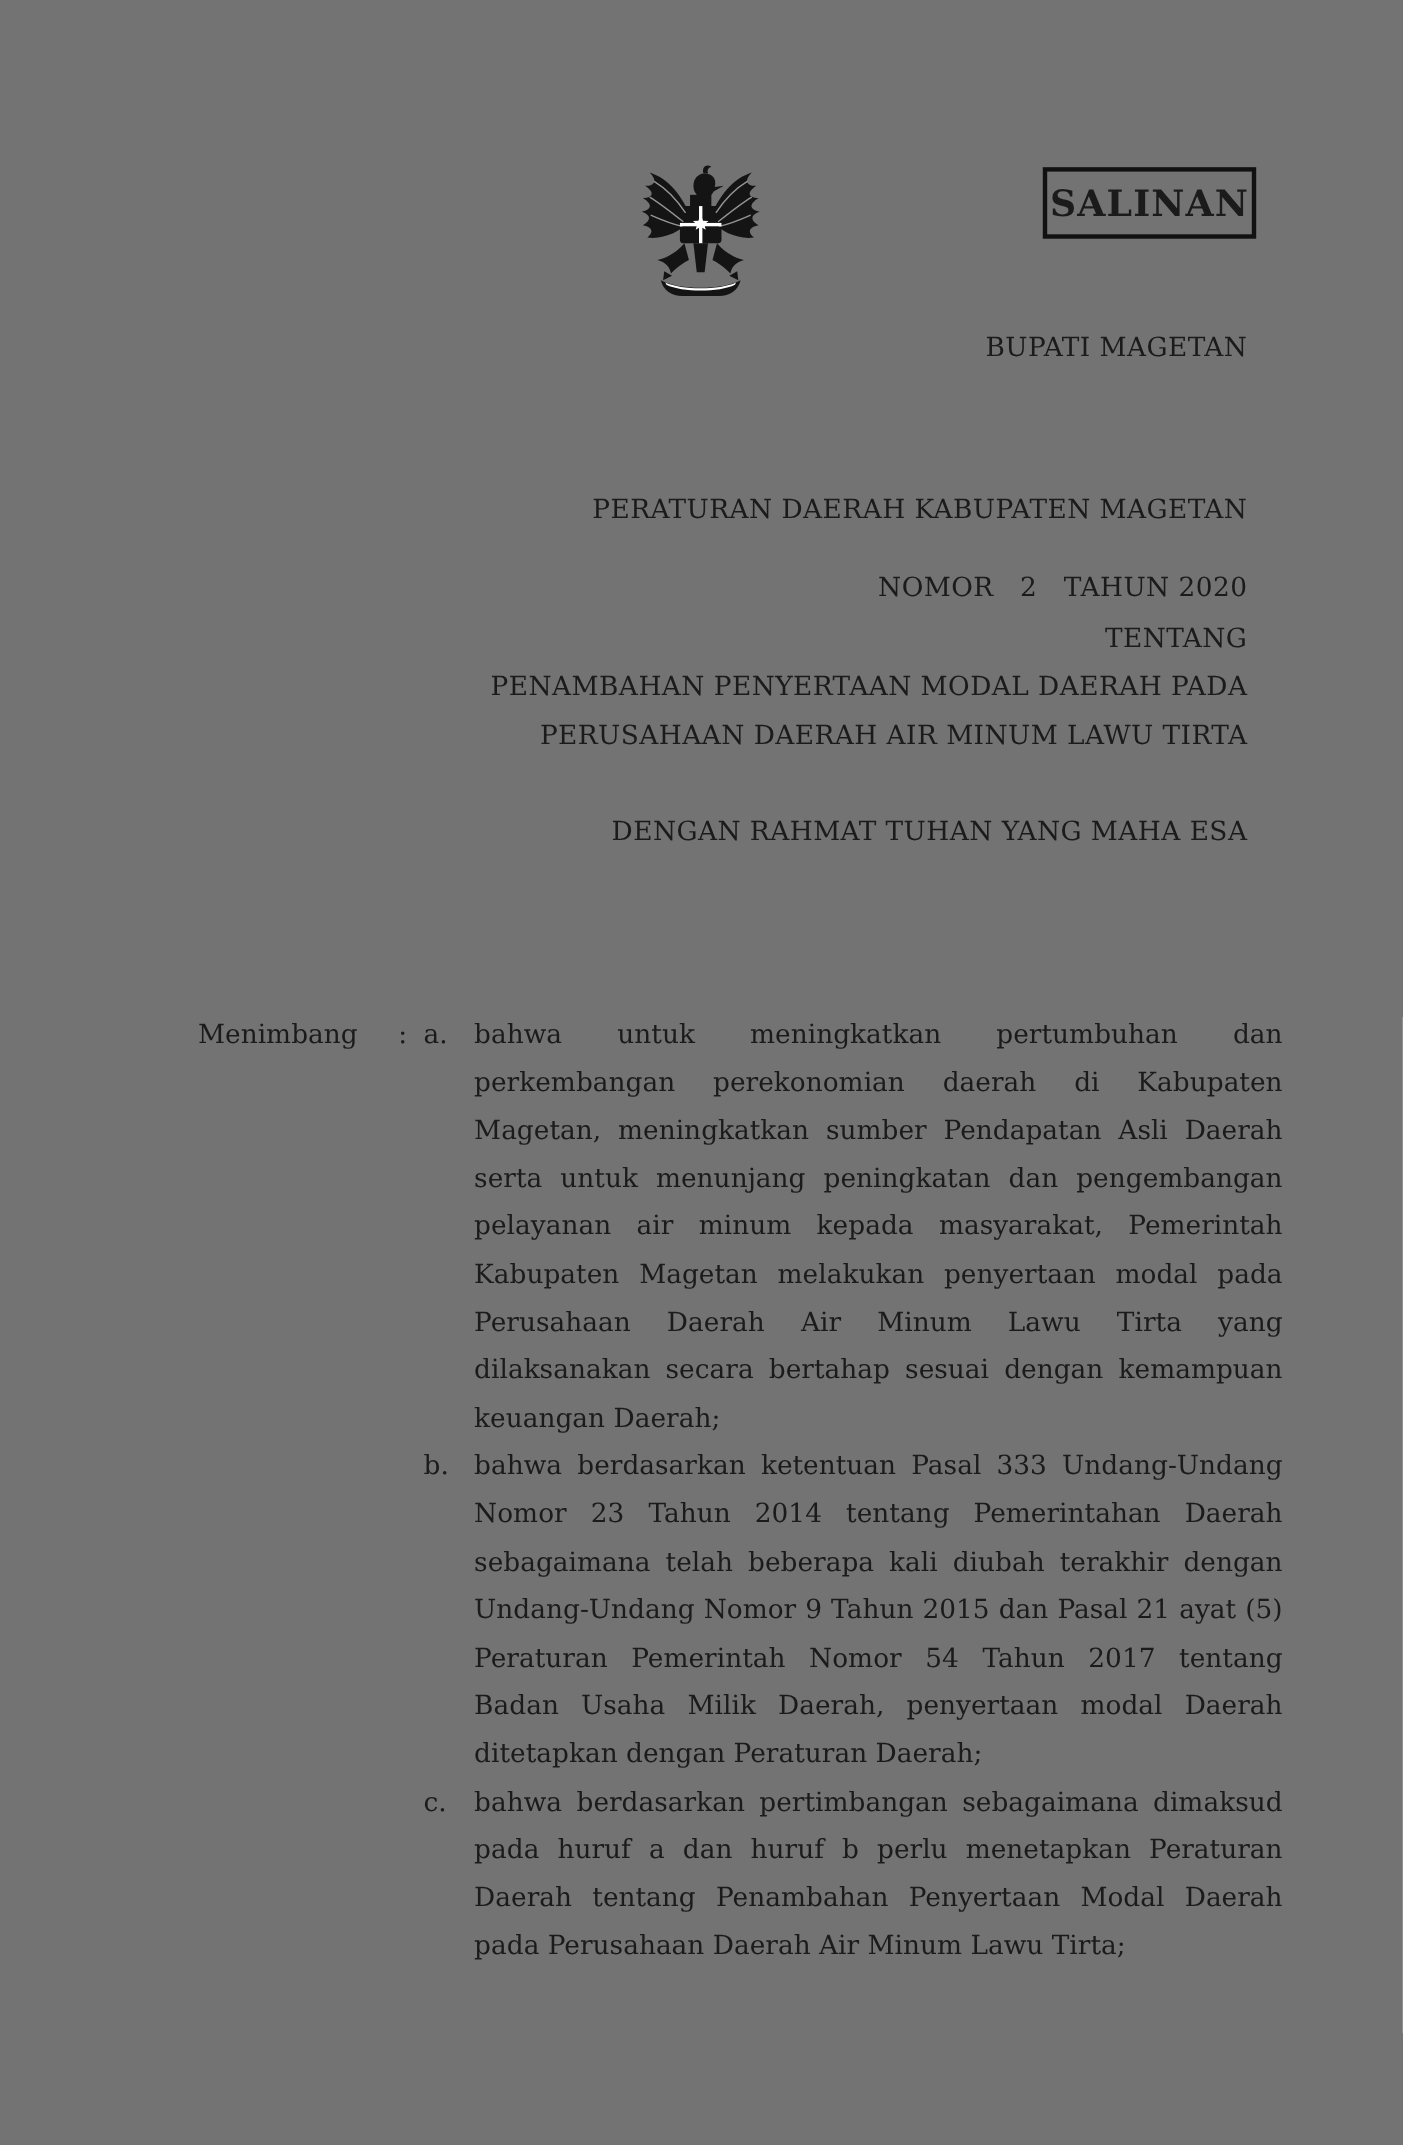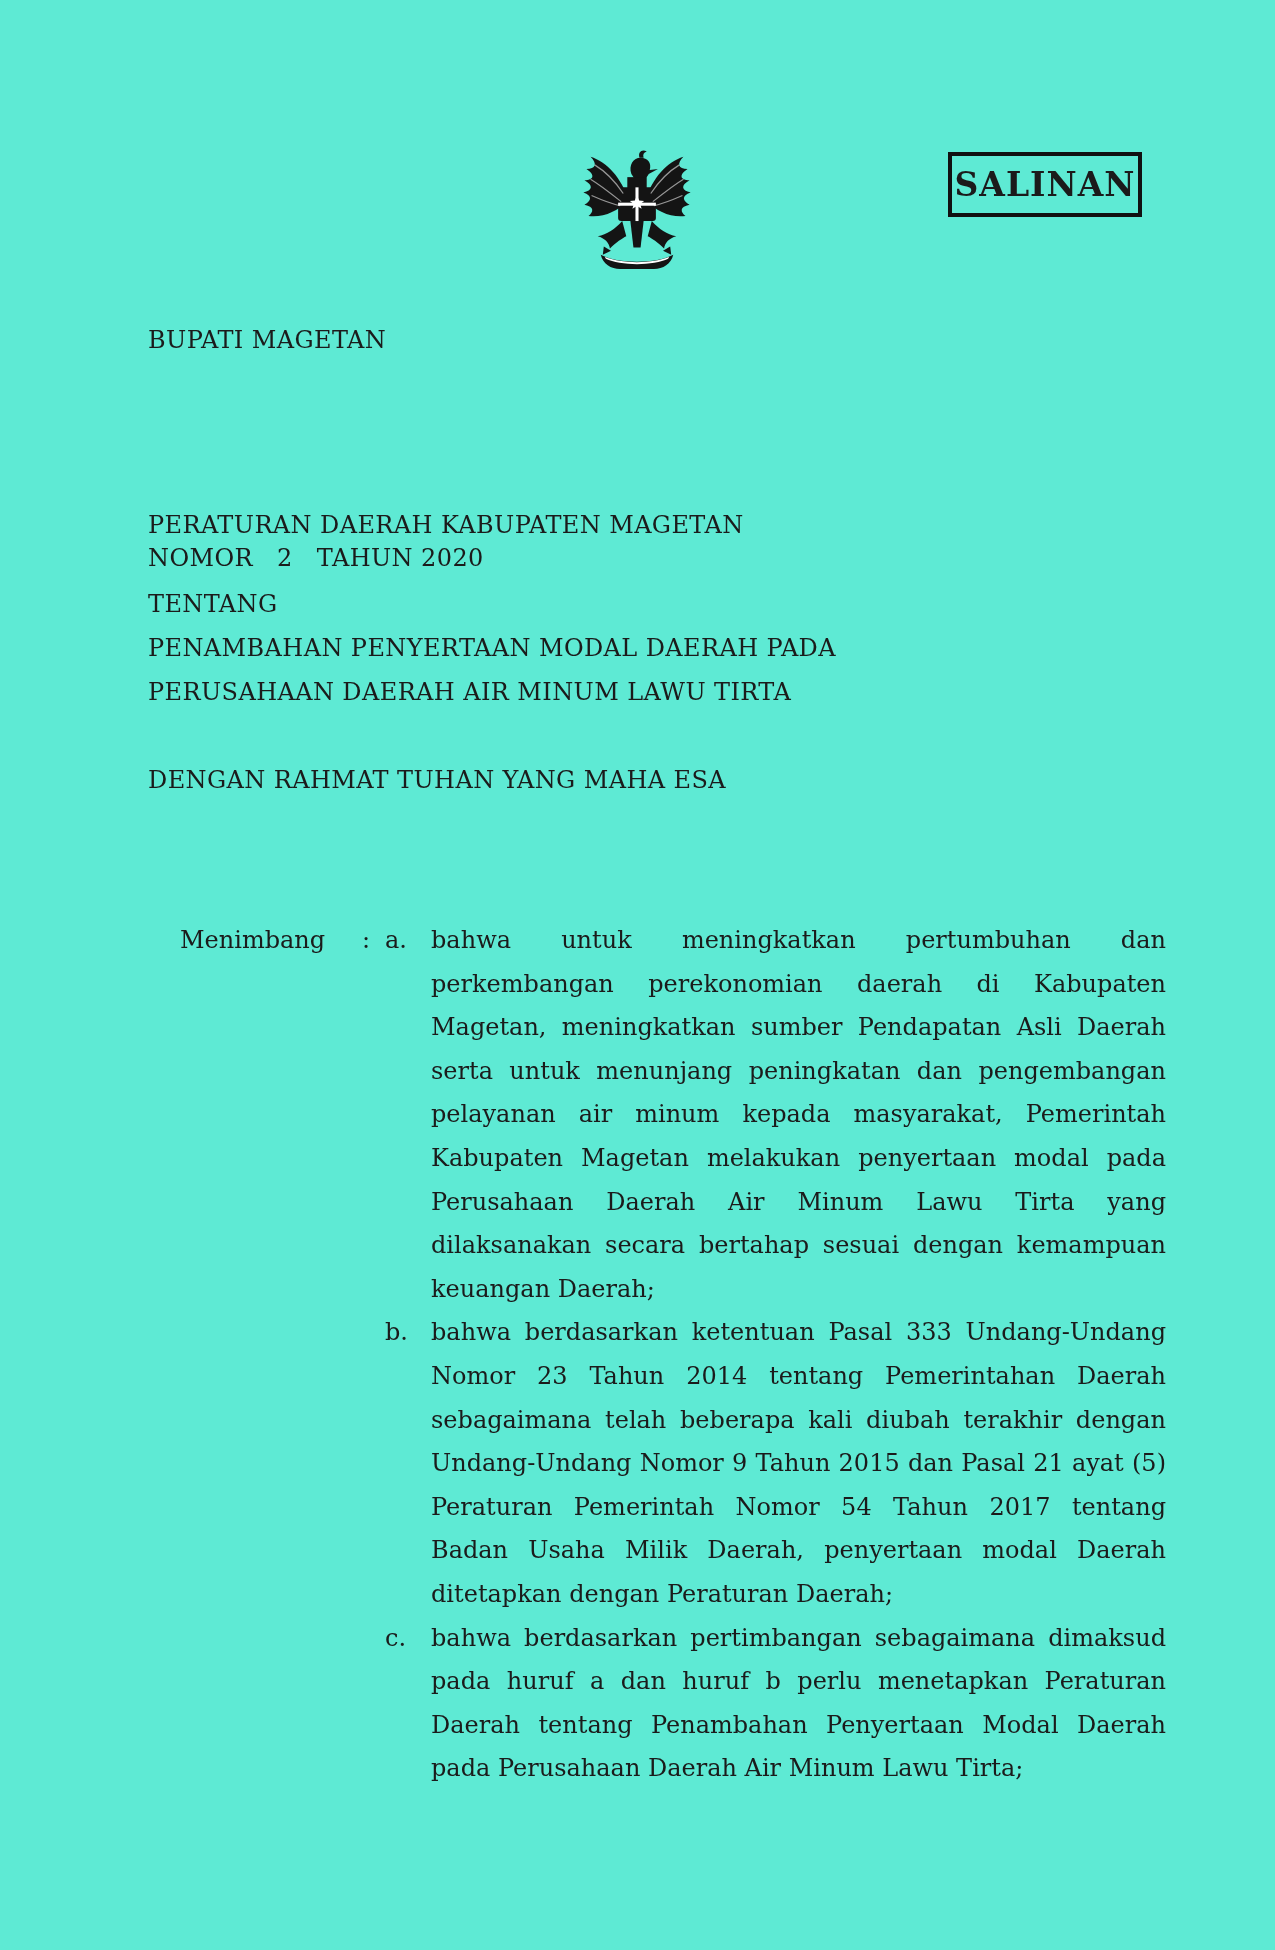--- a/index.html
+++ b/index.html
@@ -12,7 +12,7 @@
     width: 1275px;
     height: 1950px;
     margin: 0 auto;
-    background: #5eead4;
+    background: #737373;
     color: #1b1b1b;
     overflow: hidden;
   }

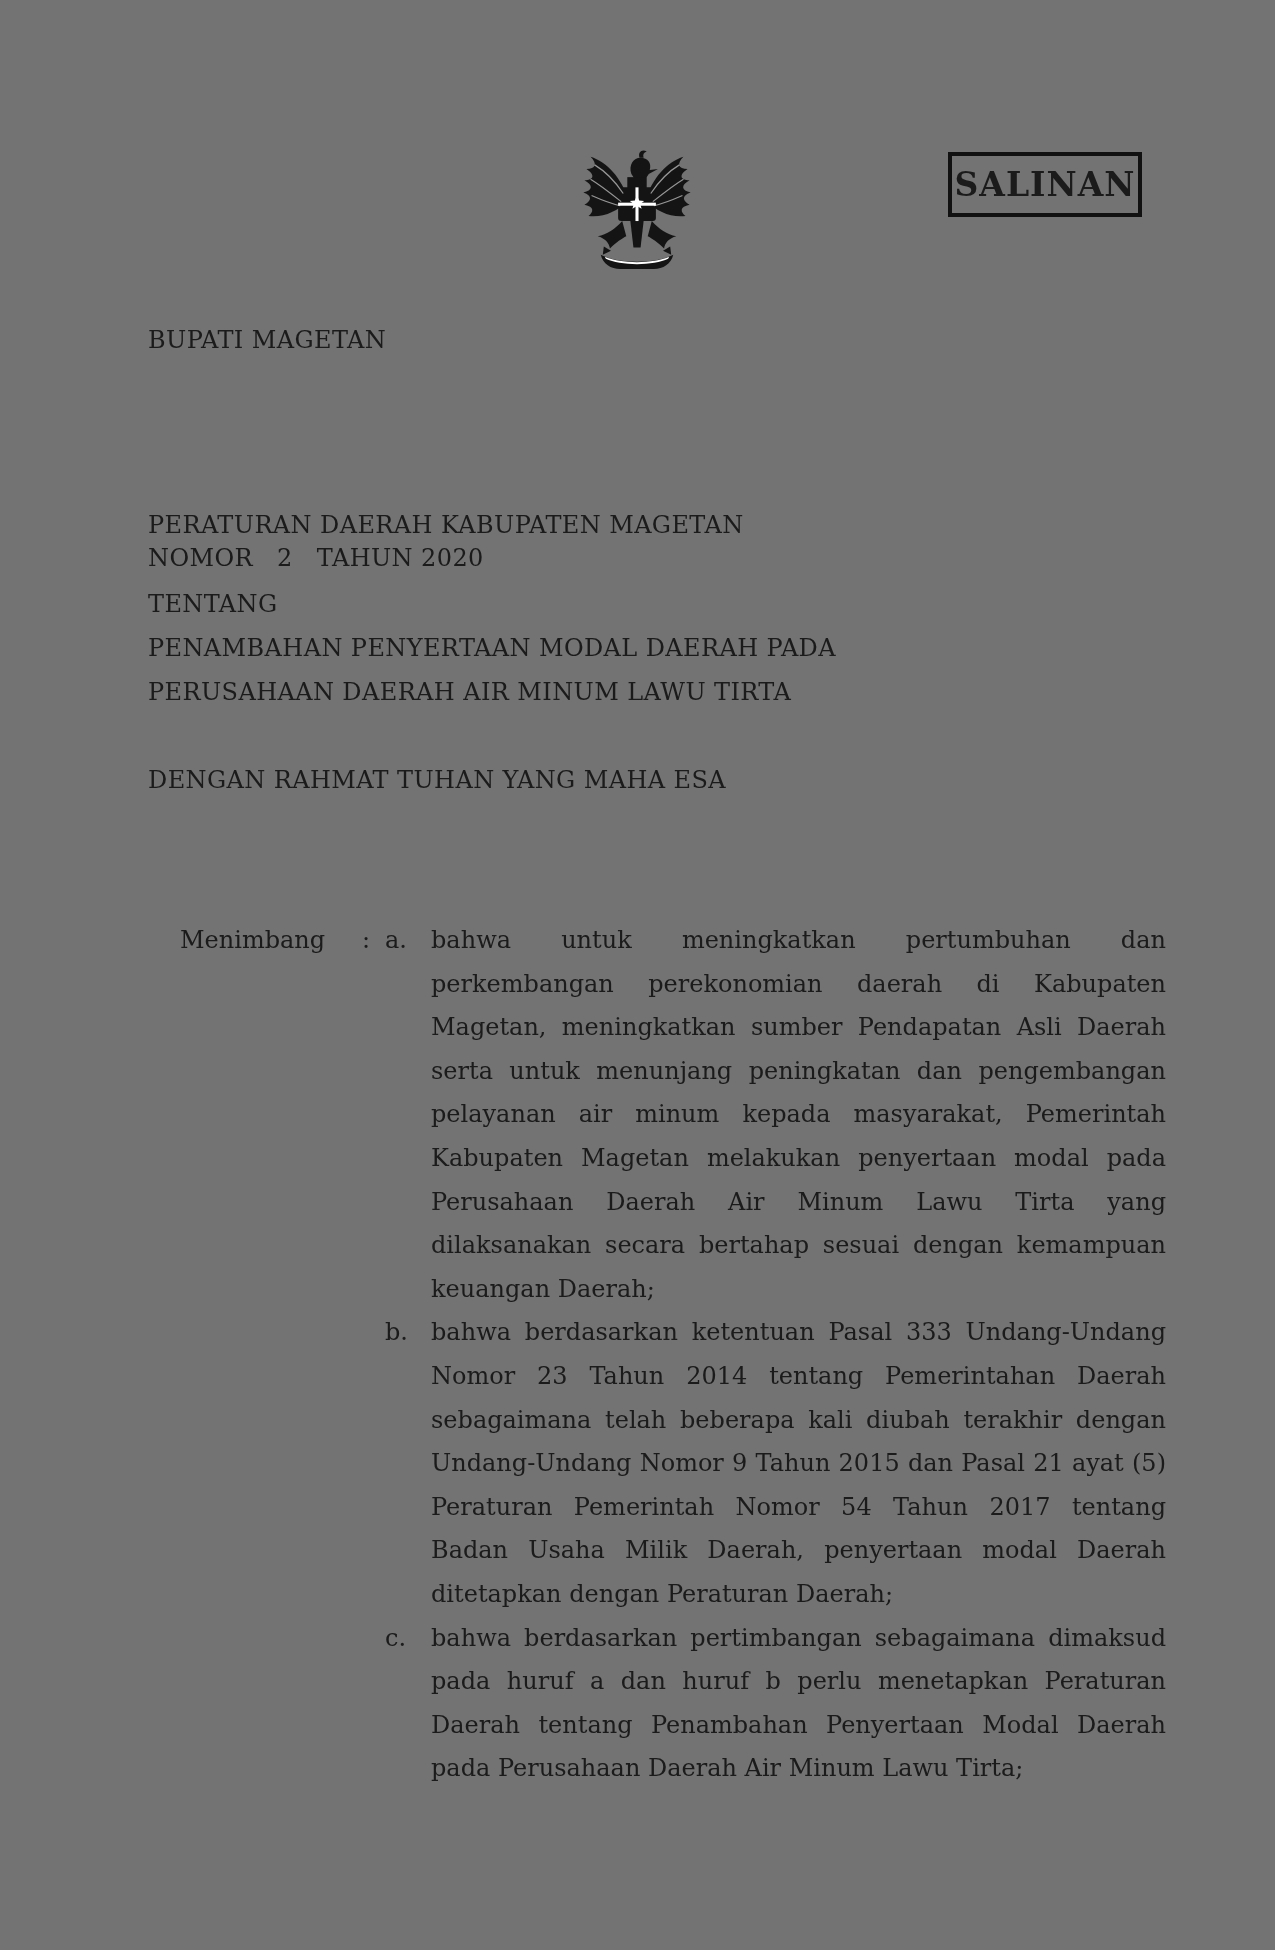--- a/index.html
+++ b/index.html
@@ -20,12 +20,11 @@
   .center-line {
     left: 148px;
     width: 986px;
-    text-align: left;
+    text-align: right;
     font-size: 24px;
     line-height: 44px;
     white-space: pre-wrap;
     letter-spacing: 0.4px;
-    margin-top: 24px;
   }
   .stamp {
     left: 948px;

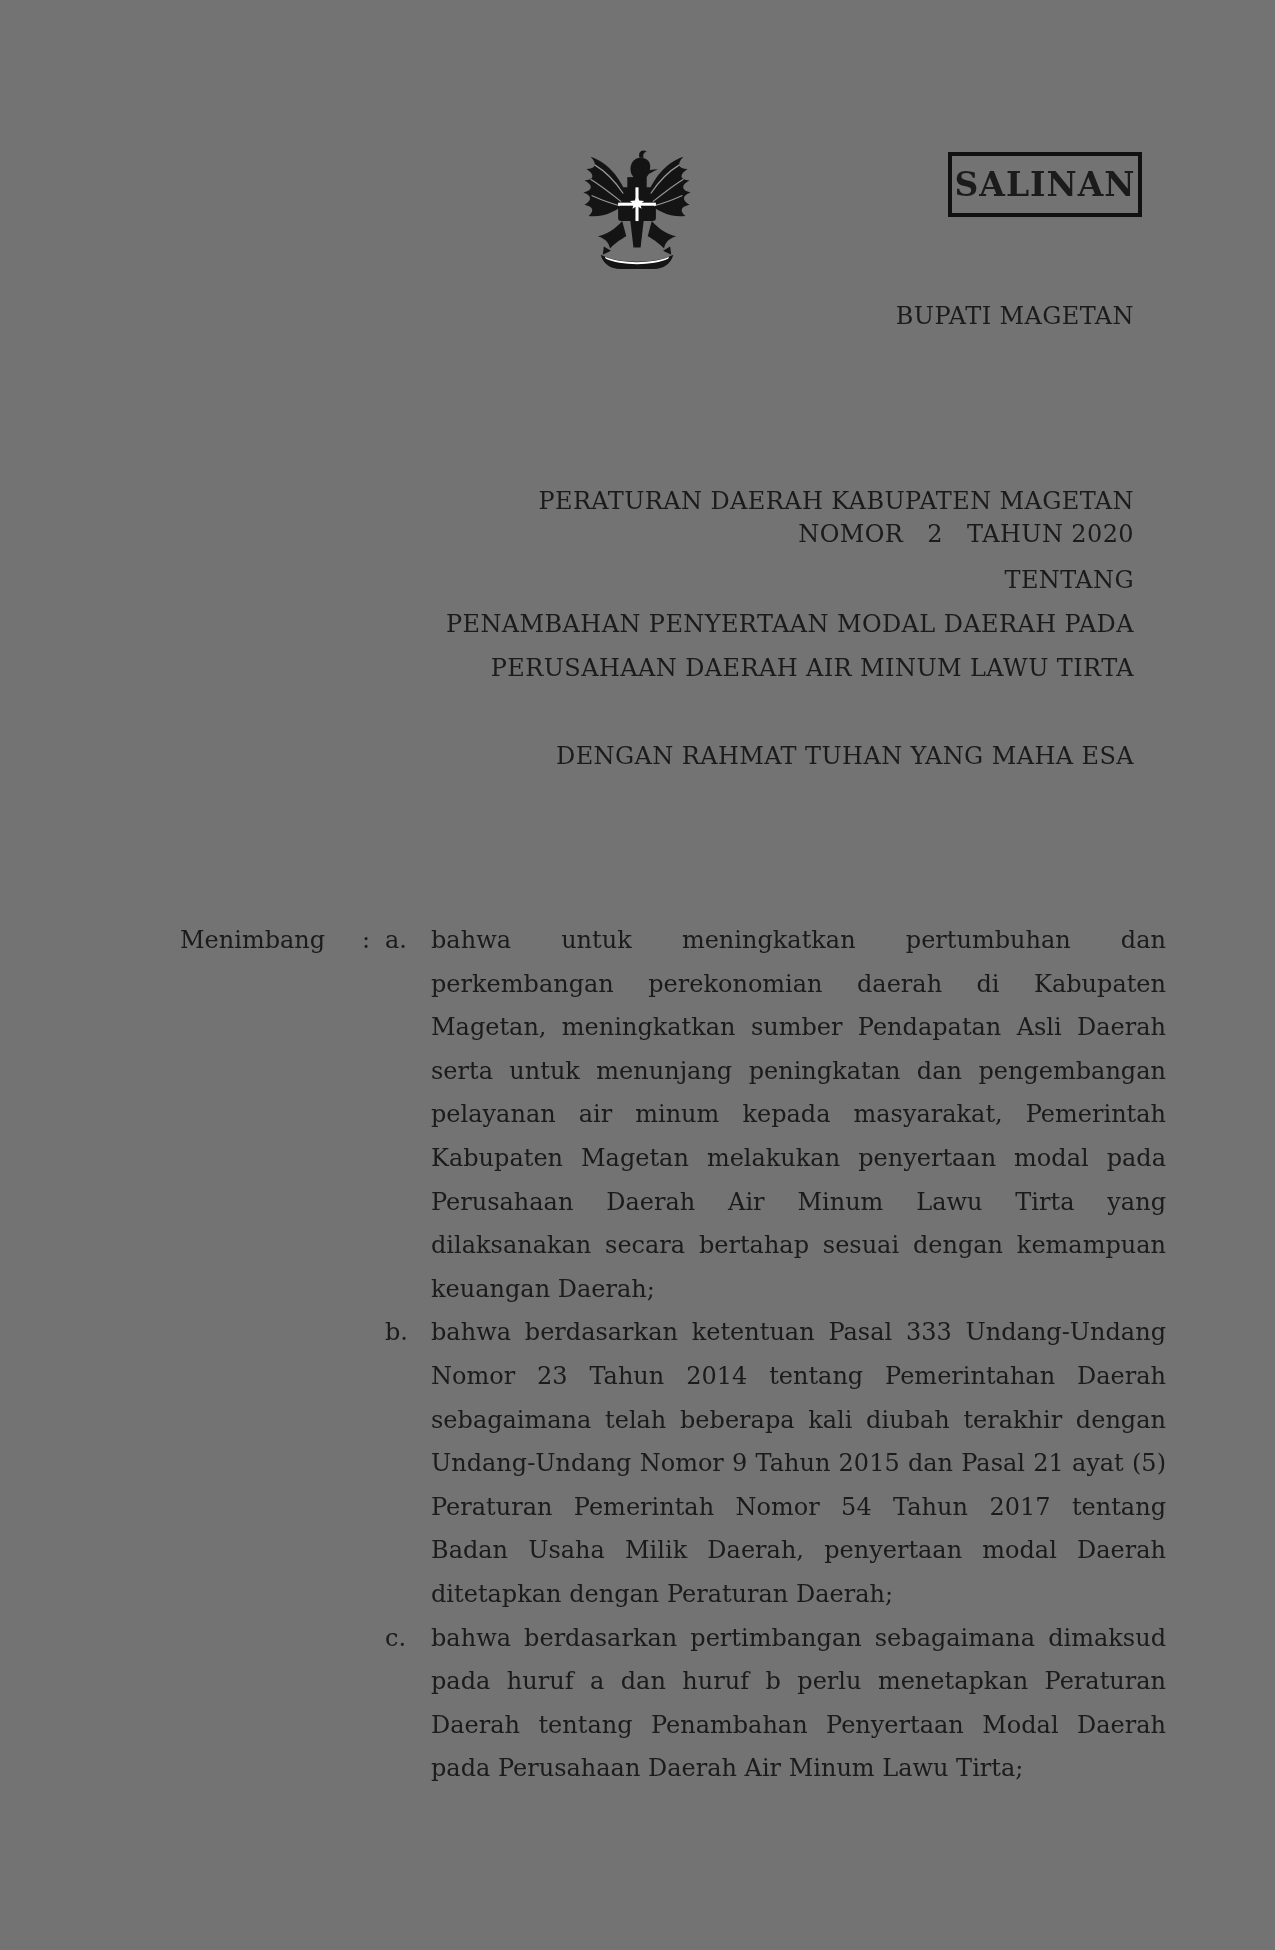--- a/index.html
+++ b/index.html
@@ -123,7 +123,7 @@
 
   <div class="abs center-line" style="top:294px">BUPATI MAGETAN</div>
 
-  <div class="abs center-line" style="top:479px">PERATURAN DAERAH KABUPATEN MAGETAN</div>
+  <div class="abs center-line" style="top:441px">PERATURAN DAERAH KABUPATEN MAGETAN</div>
   <div class="abs center-line" style="top:512px">NOMOR   2   TAHUN 2020</div>
   <div class="abs center-line" style="top:558px">TENTANG</div>
   <div class="abs center-line" style="top:602px">PENAMBAHAN PENYERTAAN MODAL DAERAH PADA</div>

